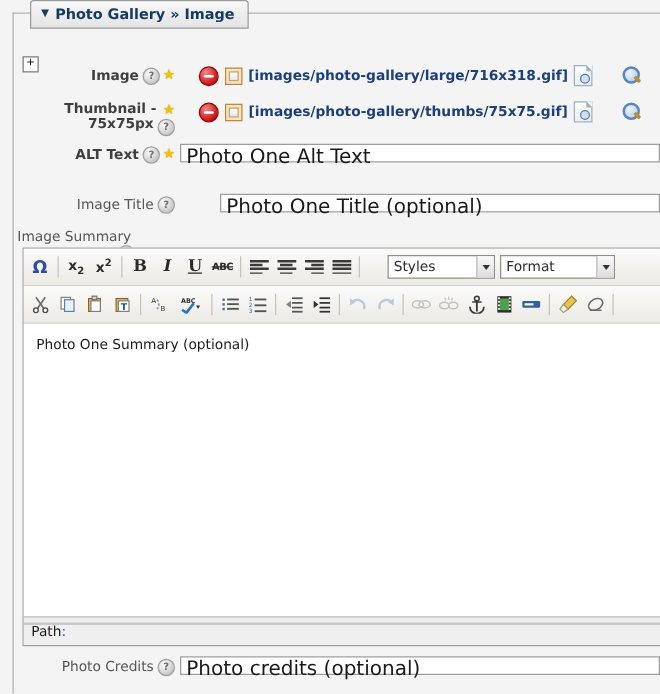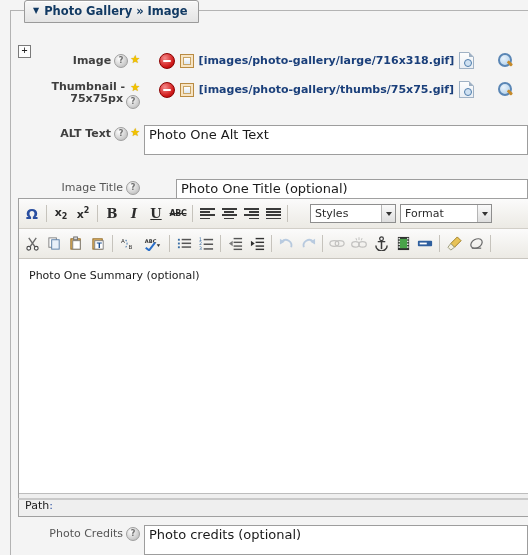--- a/index.html
+++ b/index.html
@@ -203,7 +203,7 @@
       </div>
     </div>
 
-    <div class="row" style="margin-top:16px;">
+    <div class="row" style="margin-top:6px;">
       <div class="label-cell req">
         <span class="ltext">ALT Text</span>
         <span class="help">?</span>

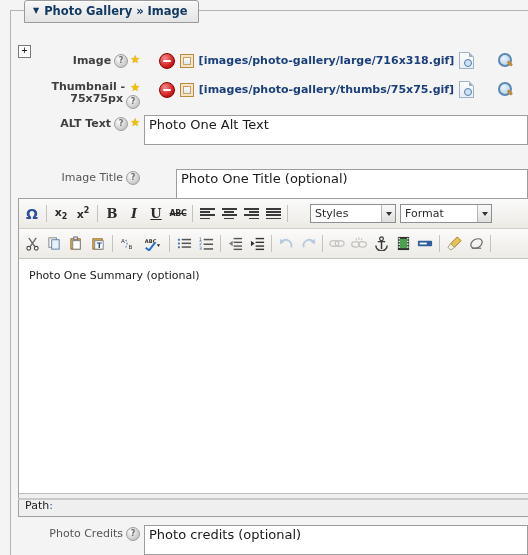--- a/index.html
+++ b/index.html
@@ -93,9 +93,9 @@
 
   
   .txt{
-    flex:1;min-width:0;height:30px;line-height:17px;
+    flex:1;min-width:0;height:15px;line-height:17px;
     border:1px solid #9d9d9d;background:#fff;
-    padding:0 0 0 4px;font-size:13px;color:#1a1a1a;
+    padding:0 0 0 4px;font-size:16px;color:#1a1a1a;
     font-family:"DejaVu Sans","Liberation Sans",sans-serif;
     box-sizing:border-box;margin-right:0;
   }

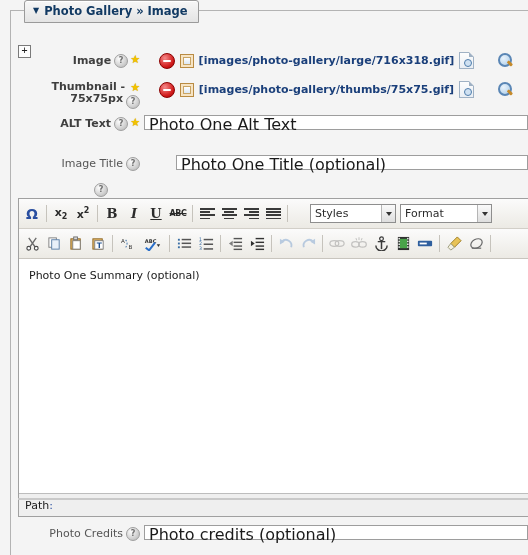--- a/index.html
+++ b/index.html
@@ -226,6 +226,7 @@
 
     <div class="row" style="margin-top:10px;">
       <div class="label-cell" style="width:108px;">
+        <span class="ltext">Image Summary</span>
         <span class="help">?</span>
       </div>
       <div class="field-cell"></div>

